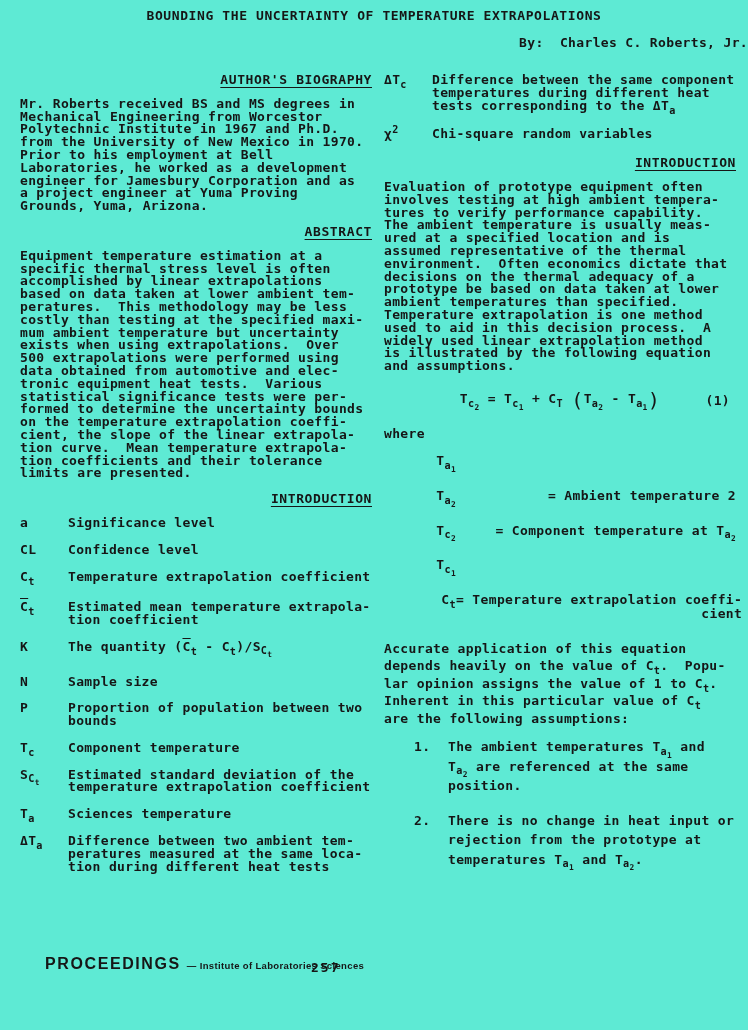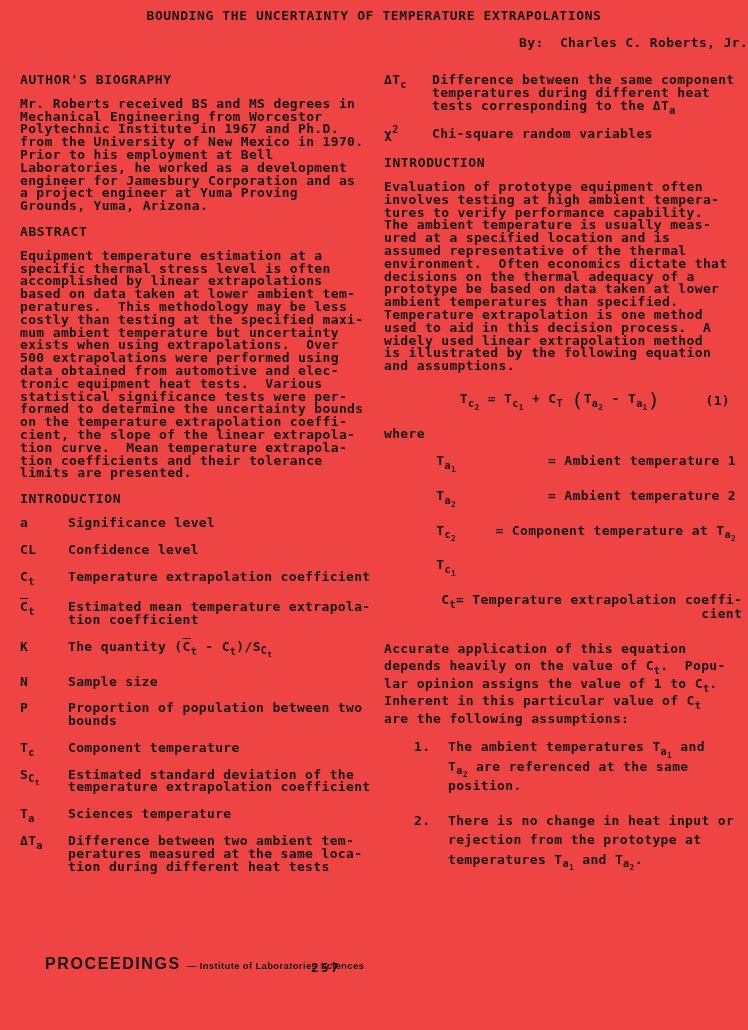--- a/index.html
+++ b/index.html
@@ -10,7 +10,7 @@
   }
   .page {
     position:relative; width:748px; height:1030px;
-    background:#ef4444; color:#161616; overflow:hidden;
+    background:#5eead4; color:#161616; overflow:hidden;
     font-size:13px; font-weight:bold; letter-spacing:0.35px; line-height:12.8px;
   }
   .title {

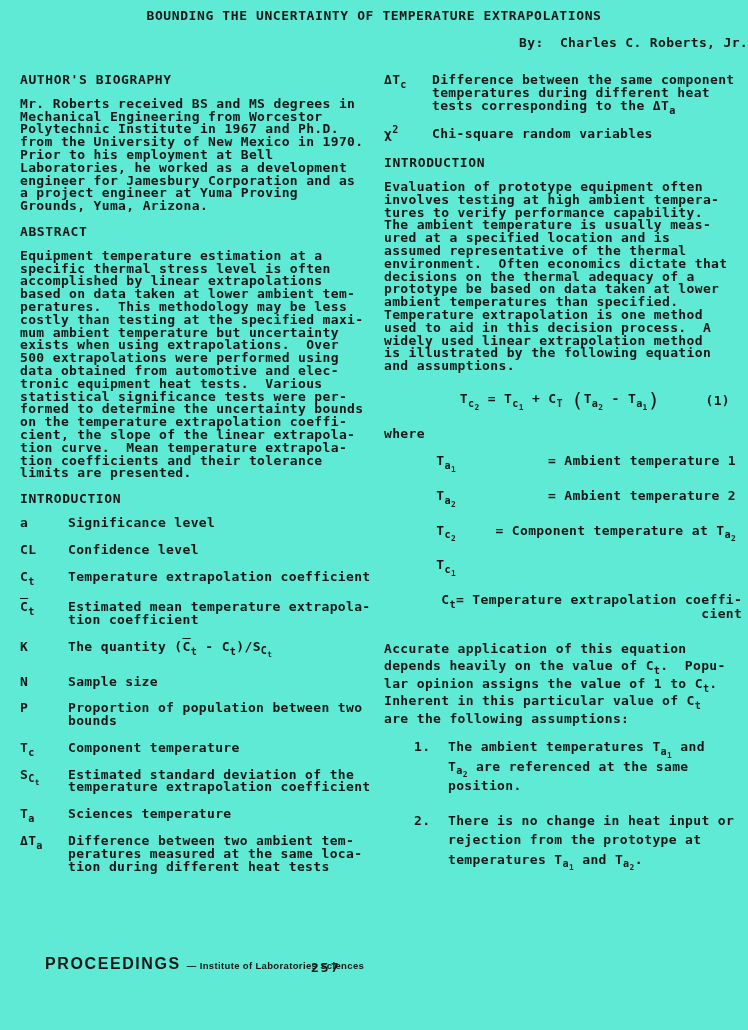--- a/index.html
+++ b/index.html
@@ -25,7 +25,7 @@
   .col-left  { left:20px;  width:352px; }
   .col-right { left:384px; width:352px; }
   .sec-heading {
-    text-align:left; text-underline-offset:3px;
+    text-align:right; text-decoration:underline; text-underline-offset:3px;
     margin-bottom:11px; letter-spacing:0.6px;
   }
   .para { white-space:pre; margin-bottom:13px; }

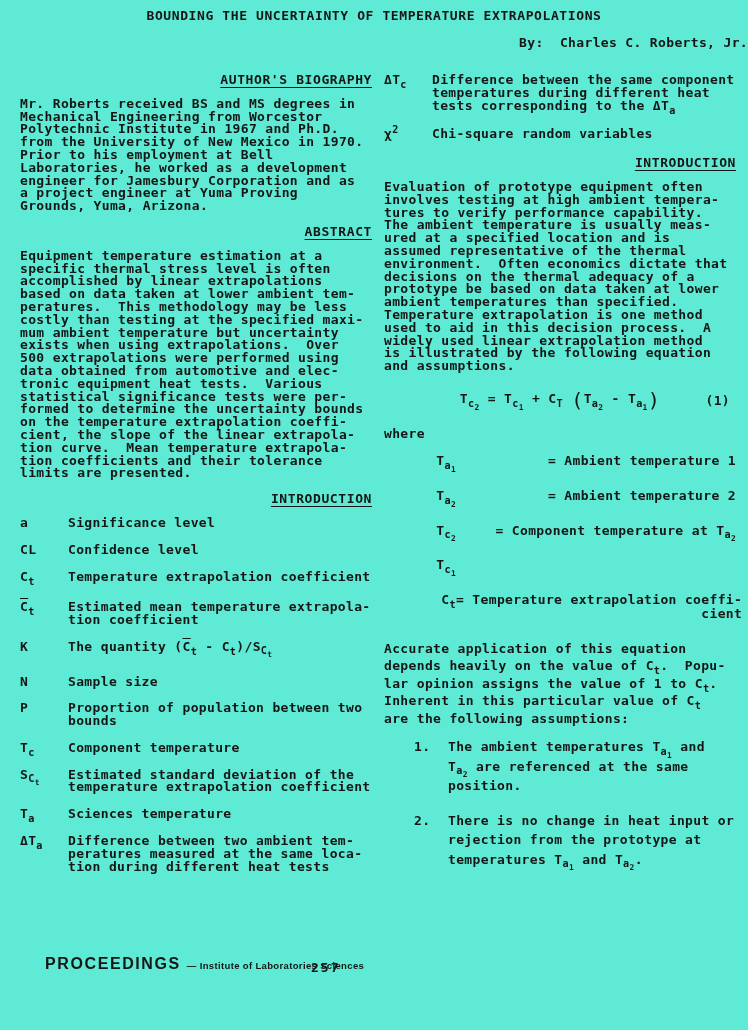--- a/index.html
+++ b/index.html
@@ -200,7 +200,6 @@
     <div class="defs">
       <div class="def-row">
         <span class="def-sym">T<sub>a<sub>1</sub></sub></span>
-        <span class="def-desc">= Ambient temperature 1</span>
       </div>
       <div class="def-row">
         <span class="def-sym">T<sub>a<sub>2</sub></sub></span>

